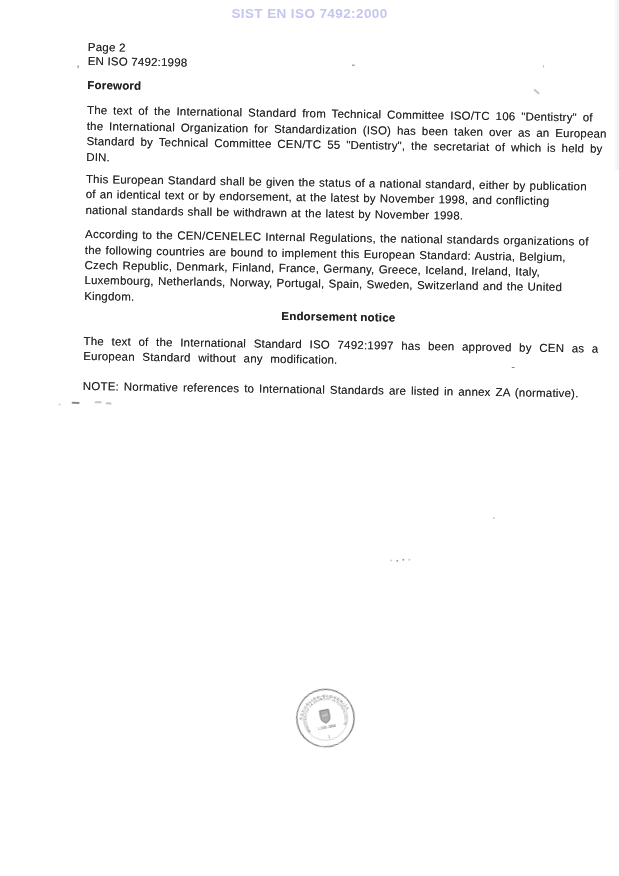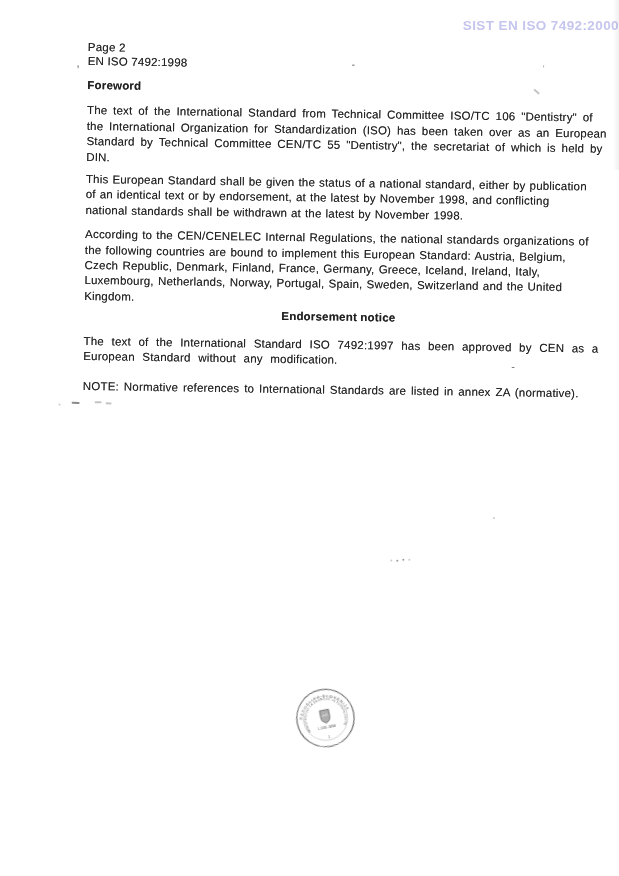--- a/index.html
+++ b/index.html
@@ -10,8 +10,8 @@
   }
   
   .overlay-header{
-    position:absolute;top:18px;left:0;width:619px;
-    text-align:right;font-weight:bold;font-size:13.5px;
+    position:absolute;top:6px;left:0;width:619px;
+    text-align:center;font-weight:bold;font-size:13.5px;
     letter-spacing:0.4px;color:#c5c6ee;
   }
   

